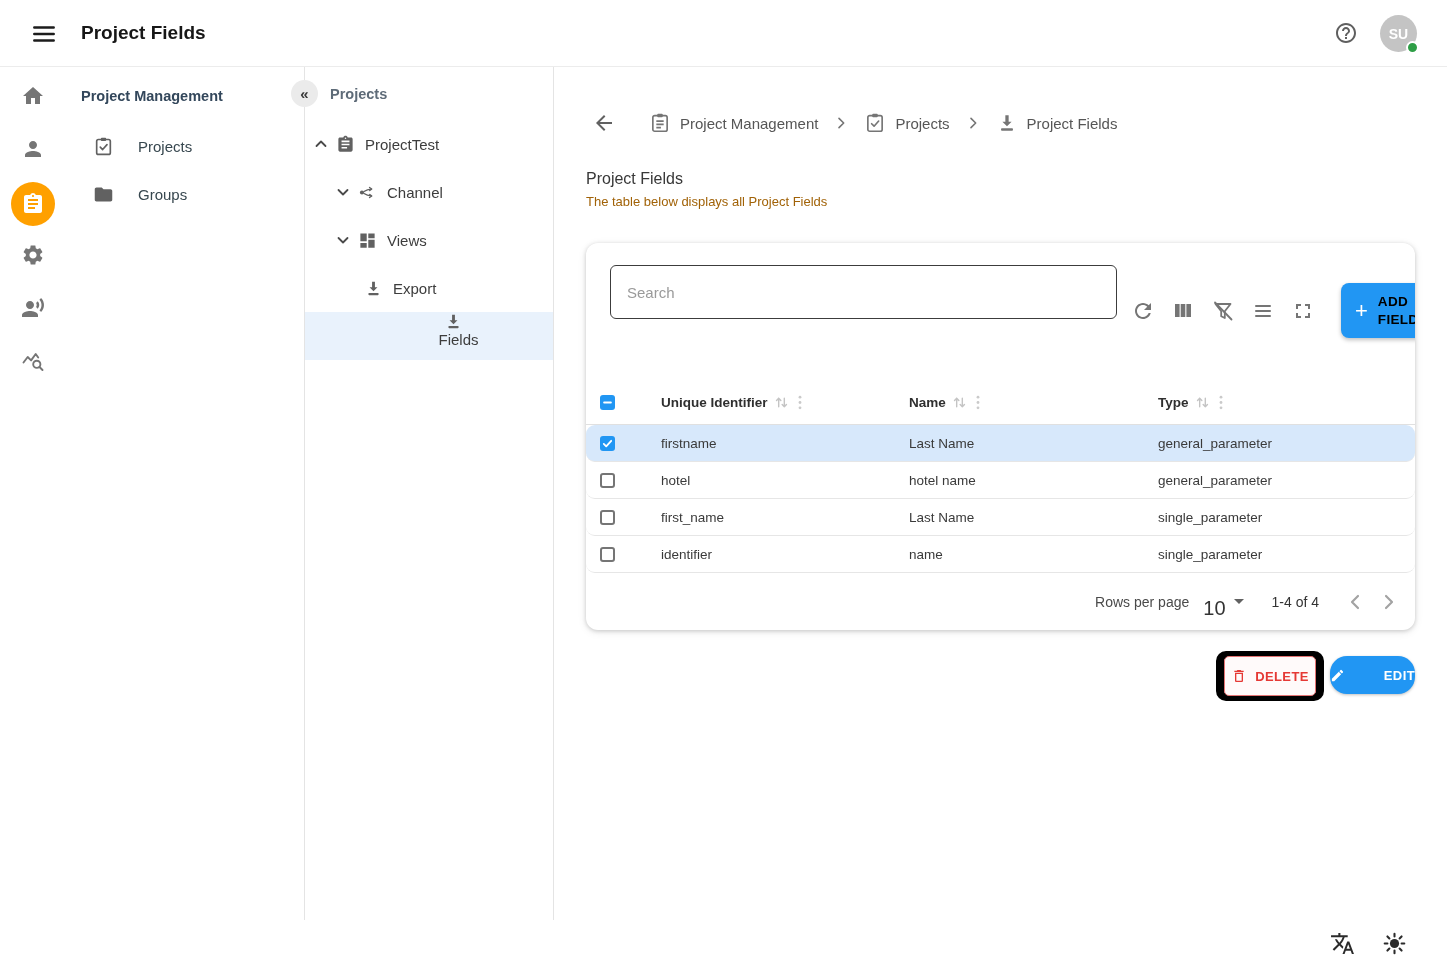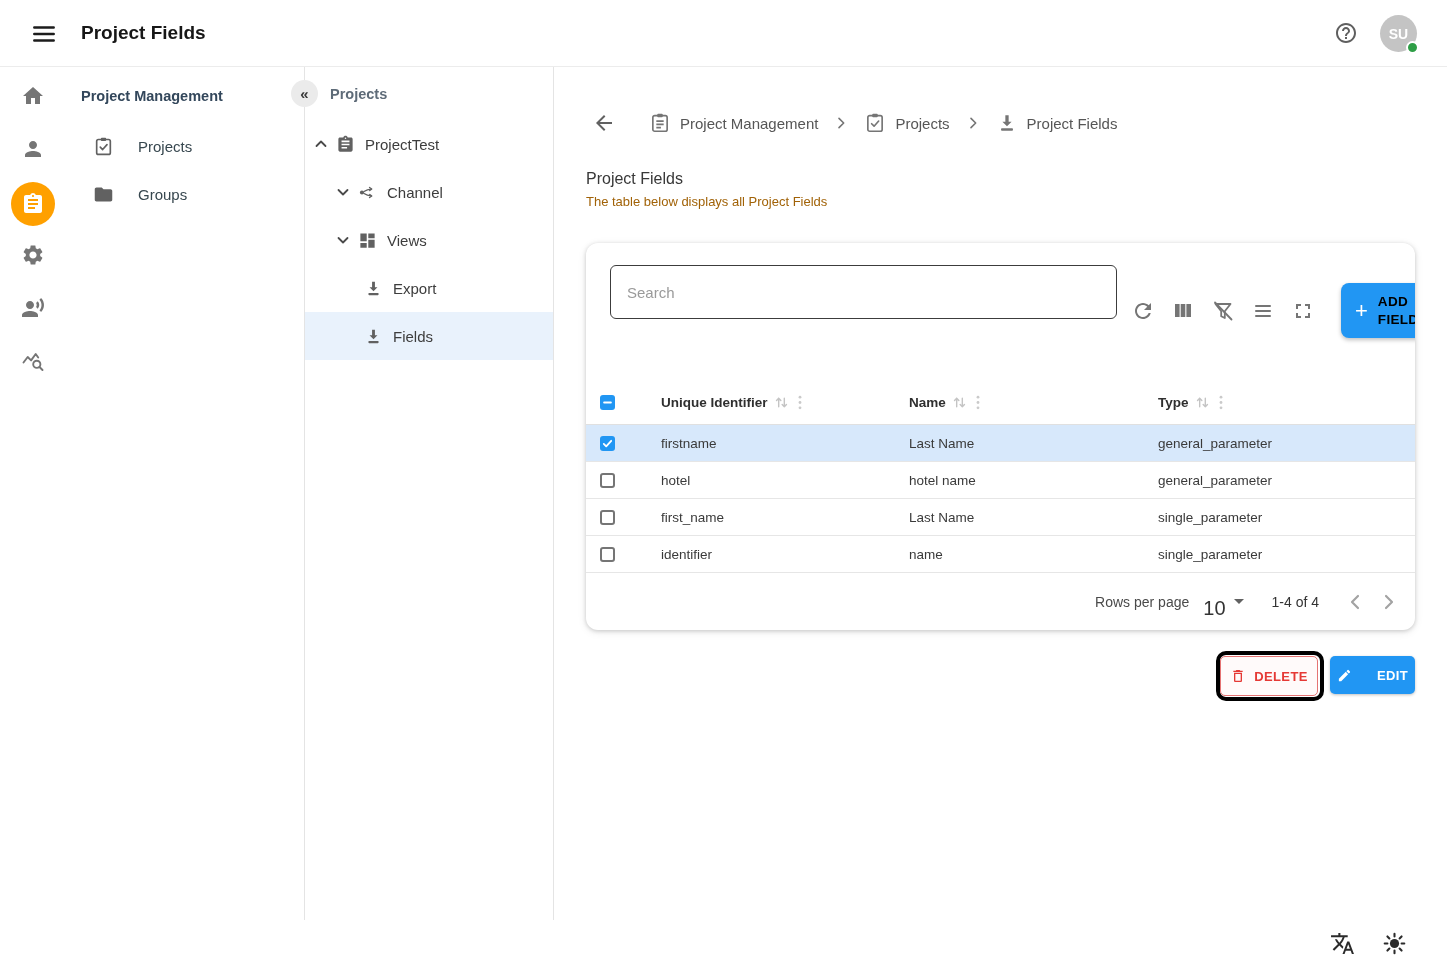--- a/index.html
+++ b/index.html
@@ -47,7 +47,7 @@
   .titem.lvl1{padding-left:9px;}
   .titem.lvl2{padding-left:31px;}
   .titem.lvl3{padding-left:59px;}
-  .titem.active{background:#e9f2fc;}
+  .titem.active{background:#e9f2fc;flex-direction:column;}
   .tchev{width:14px;height:14px;margin-right:8px;flex:none;}
   .ticon{width:19px;height:19px;margin-right:10px;flex:none;}
   .tlabel{font-size:15px;color:#3d3d3d;}

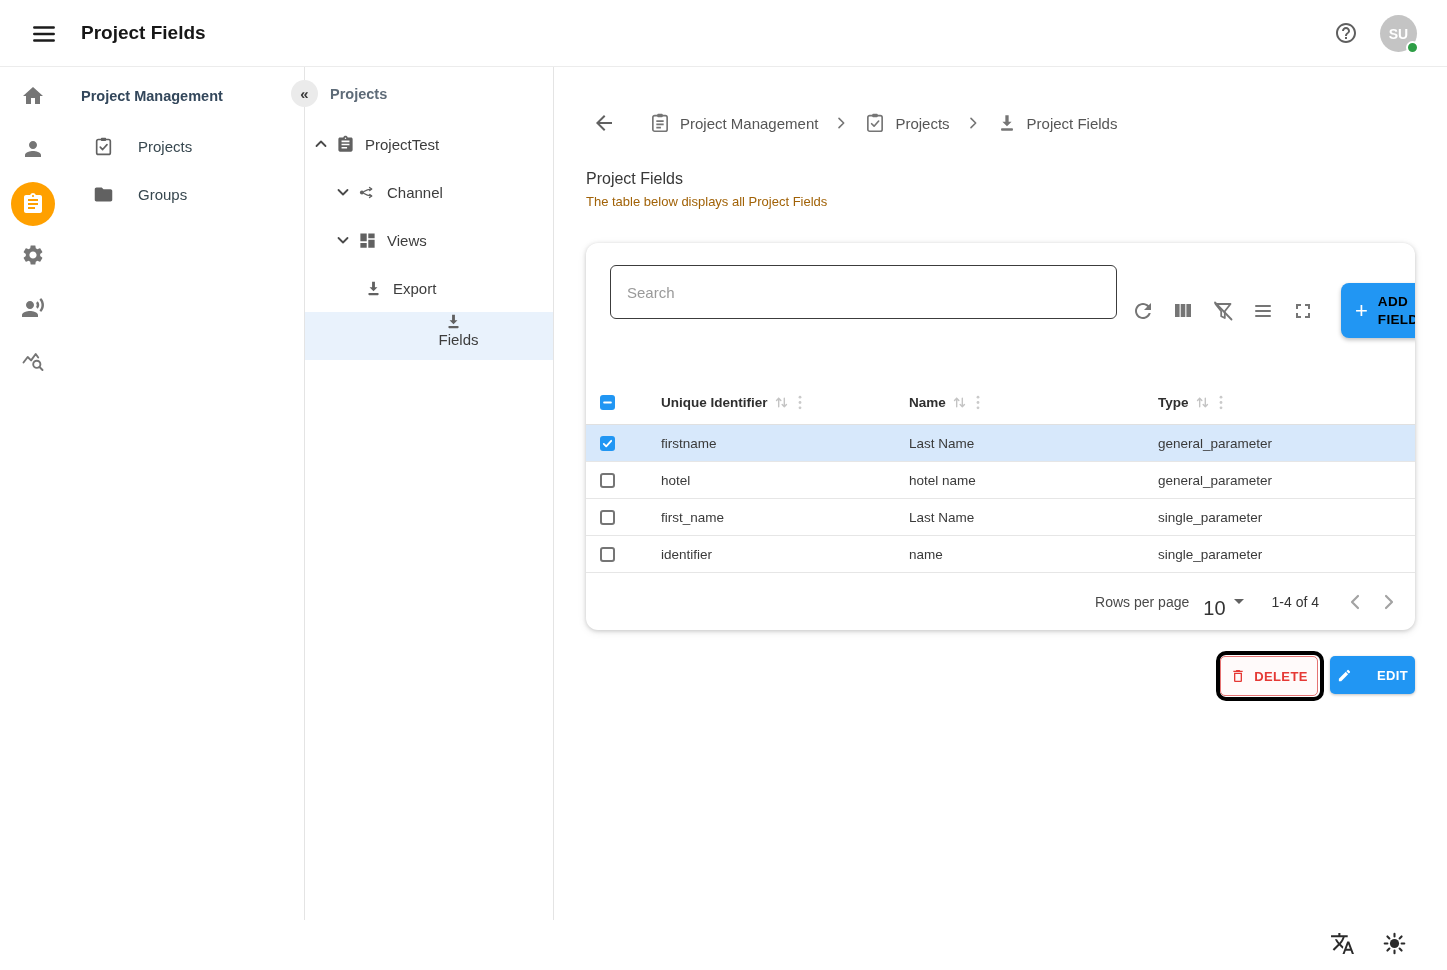--- a/index.html
+++ b/index.html
@@ -82,7 +82,7 @@
   .th .sort{margin-left:6px;cursor:pointer;}
   .th .dots{margin-left:9px;cursor:pointer;}
   .tbody{position:absolute;left:0;top:182px;width:100%;}
-  .trow{height:37px;border-bottom:1px solid #e6e6e6;box-sizing:border-box;font-size:13.5px;color:#3a3a3a;cursor:pointer;}
+  .trow{height:37px;border-bottom:1px solid #e6e6e6;box-sizing:border-box;font-size:13.5px;color:#3a3a3a;cursor:pointer;border-radius:9px;}
   .trow.selected{background:#d7e8fb;}
   .cb{width:15px;height:15px;margin-left:14px;border-radius:3px;box-sizing:border-box;cursor:pointer;display:flex;align-items:center;justify-content:center;}
   .cb.off{border:2px solid #757575;background:#fff;}

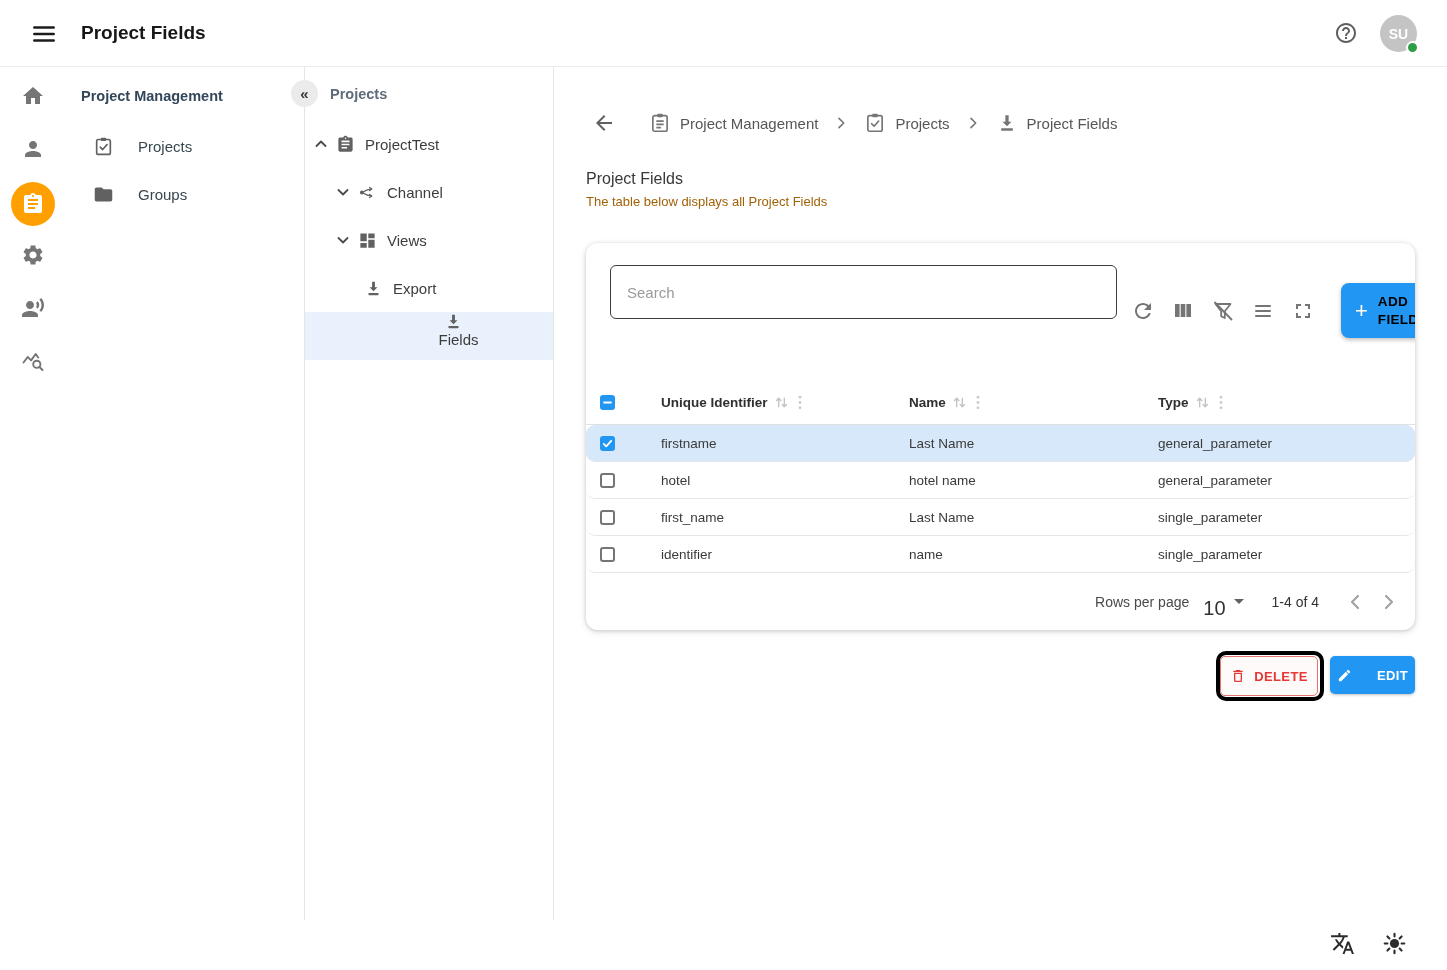--- a/index.html
+++ b/index.html
@@ -100,7 +100,7 @@
   .pg-btn + .pg-btn{margin-left:10px;}
 
   
-  .delete-ring{position:absolute;left:1216px;top:651px;width:108px;height:50px;border:4px solid #000000;border-radius:10px;
+  .delete-ring{position:absolute;left:1216px;top:651px;width:108px;height:50px;border:8px solid #000000;border-radius:10px;
         box-sizing:border-box;display:flex;align-items:center;justify-content:flex-start;}
   .delete-btn{width:98px;height:40px;background:#fffafa;border:1px solid #e57373;border-radius:5px;box-sizing:border-box;
         display:flex;align-items:center;justify-content:center;gap:8px;color:#e53935;font-size:13px;font-weight:700;

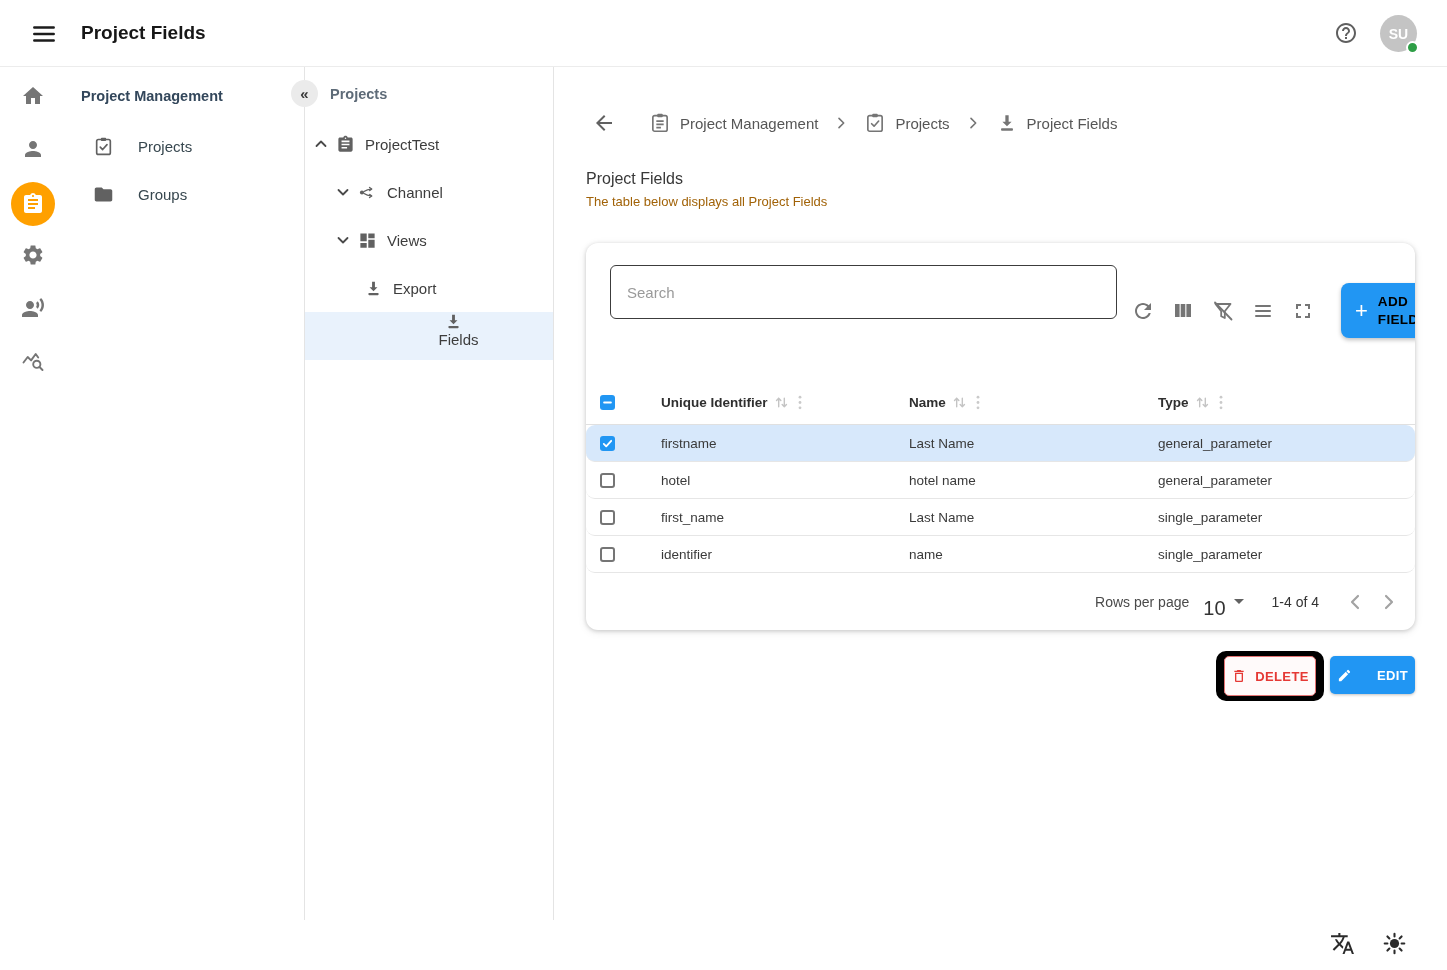--- a/index.html
+++ b/index.html
@@ -105,8 +105,8 @@
   .delete-btn{width:98px;height:40px;background:#fffafa;border:1px solid #e57373;border-radius:5px;box-sizing:border-box;
         display:flex;align-items:center;justify-content:center;gap:8px;color:#e53935;font-size:13px;font-weight:700;
         letter-spacing:.4px;cursor:pointer;}
-  .edit-btn{position:absolute;left:1330px;top:656px;width:85px;height:38px;background:#2196f3;border-radius:5px;
-        display:flex;align-items:center;justify-content:center;gap:25px;color:#fff;font-size:13px;font-weight:700;
+  .edit-btn{position:absolute;left:1330px;top:656px;width:85px;height:38px;background:#2196f3;border-radius:17px;
+        display:flex;align-items:center;justify-content:space-between;gap:25px;color:#fff;font-size:13px;font-weight:700;
         letter-spacing:.4px;box-shadow:0 1px 3px rgba(0,0,0,.25);cursor:pointer;}
 
   

